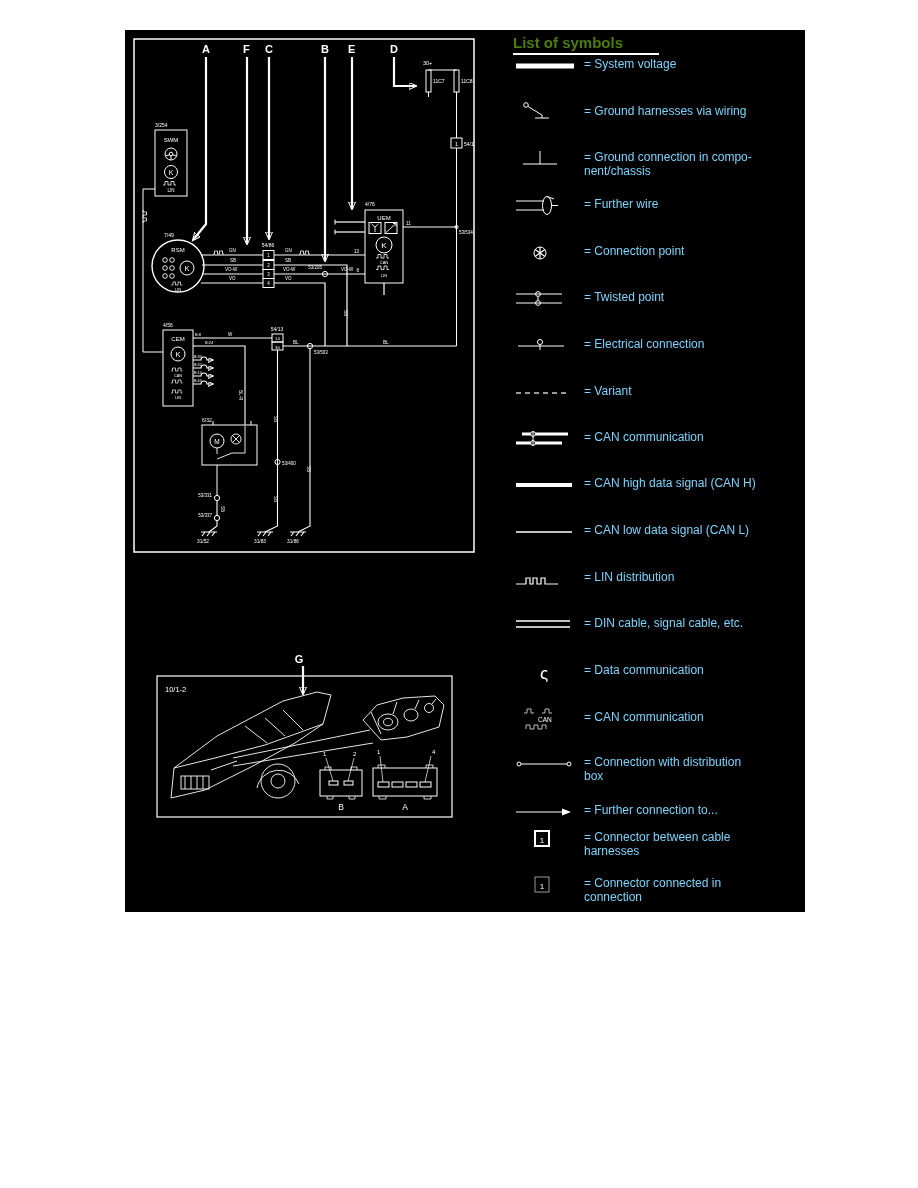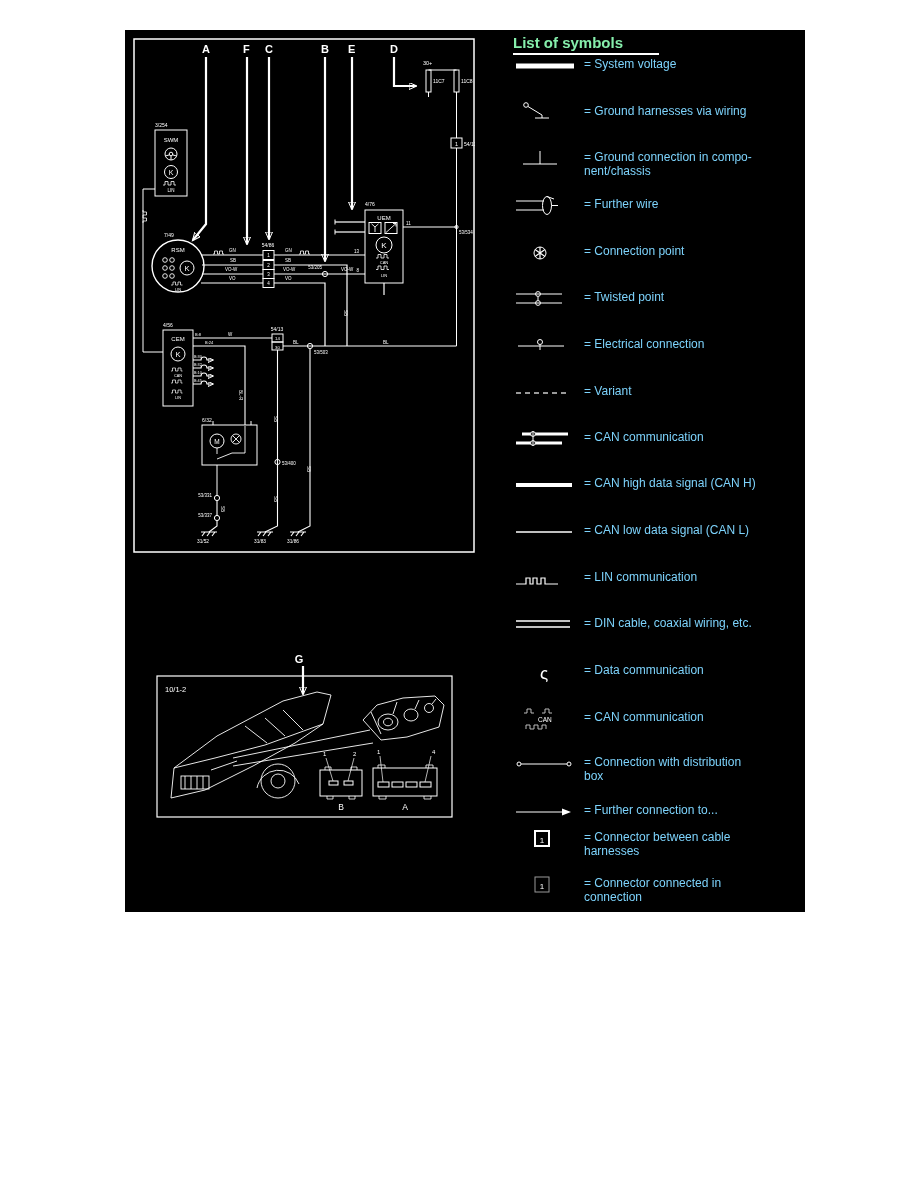--- a/index.html
+++ b/index.html
@@ -9,7 +9,7 @@
   .diagram-frame{position:absolute;left:8px;top:8px;width:342px;height:515px;}
   .location-wrap{position:absolute;left:20px;top:618px;width:310px;height:175px;}
   .legend{position:absolute;left:387px;top:0;width:292px;height:882px;color:#f0f0f0;}
-  .legend-title{position:absolute;left:1px;top:4px;font-size:15px;font-weight:bold;color:#86efac;
+  .legend-title{position:absolute;left:1px;top:4px;font-size:15px;font-weight:bold;color:#4d7c0f;
                 border-bottom:2px solid #fff;padding-bottom:2px;width:146px;}
   .lrow{position:absolute;left:0;width:292px;}
   .lrow .sym{position:absolute;left:2px;top:-12px;width:64px;height:26px;}

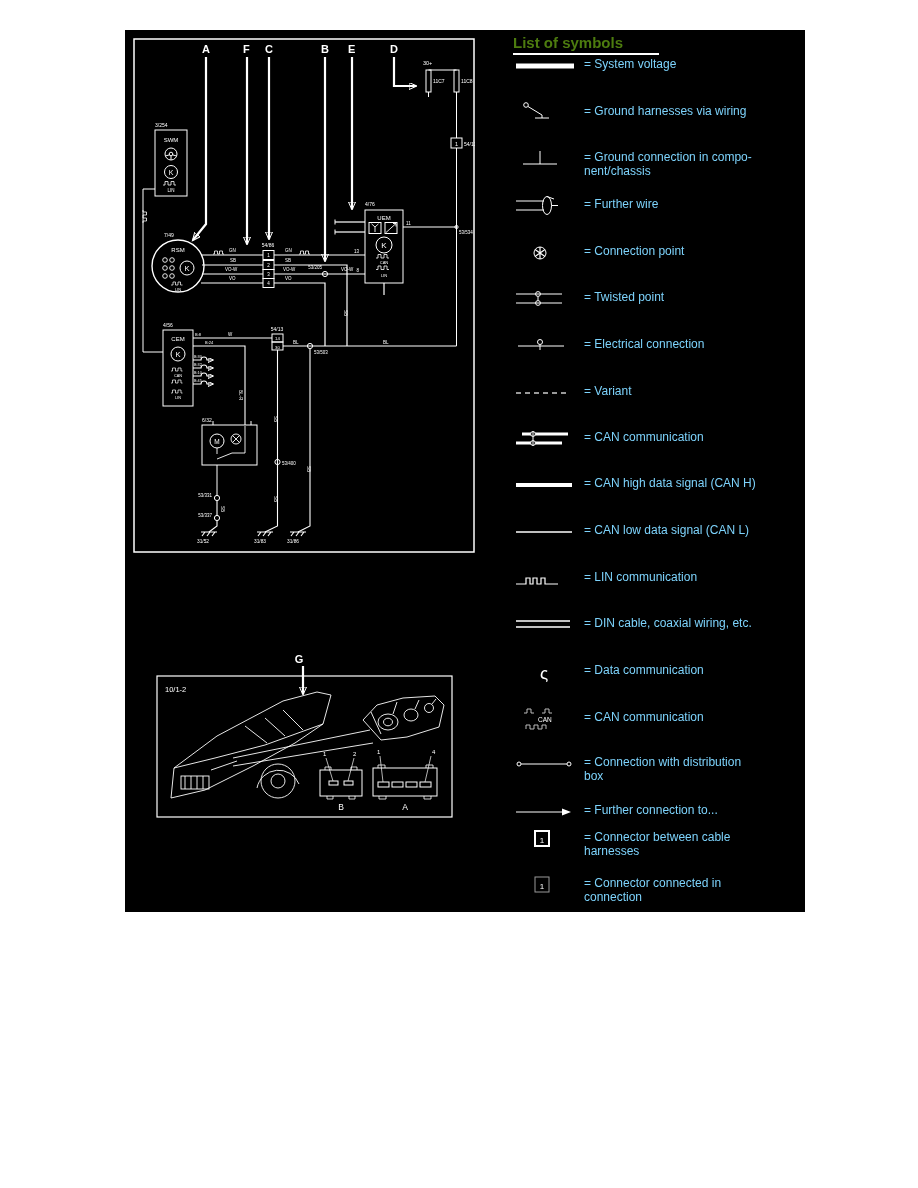--- a/index.html
+++ b/index.html
@@ -460,7 +460,7 @@
             <path d="M2,18 h10 v-6 h4 v6 h3 v-6 h4 v6 h4 v-6 h4 v6 h13" stroke-width="1.2"></path>
             </svg>
           </span>
-        <span class="lbl">= LIN communication</span>
+        <span class="lbl">= LIN distribution</span>
       </div>
 
       <div class="lrow" style="top:594px">

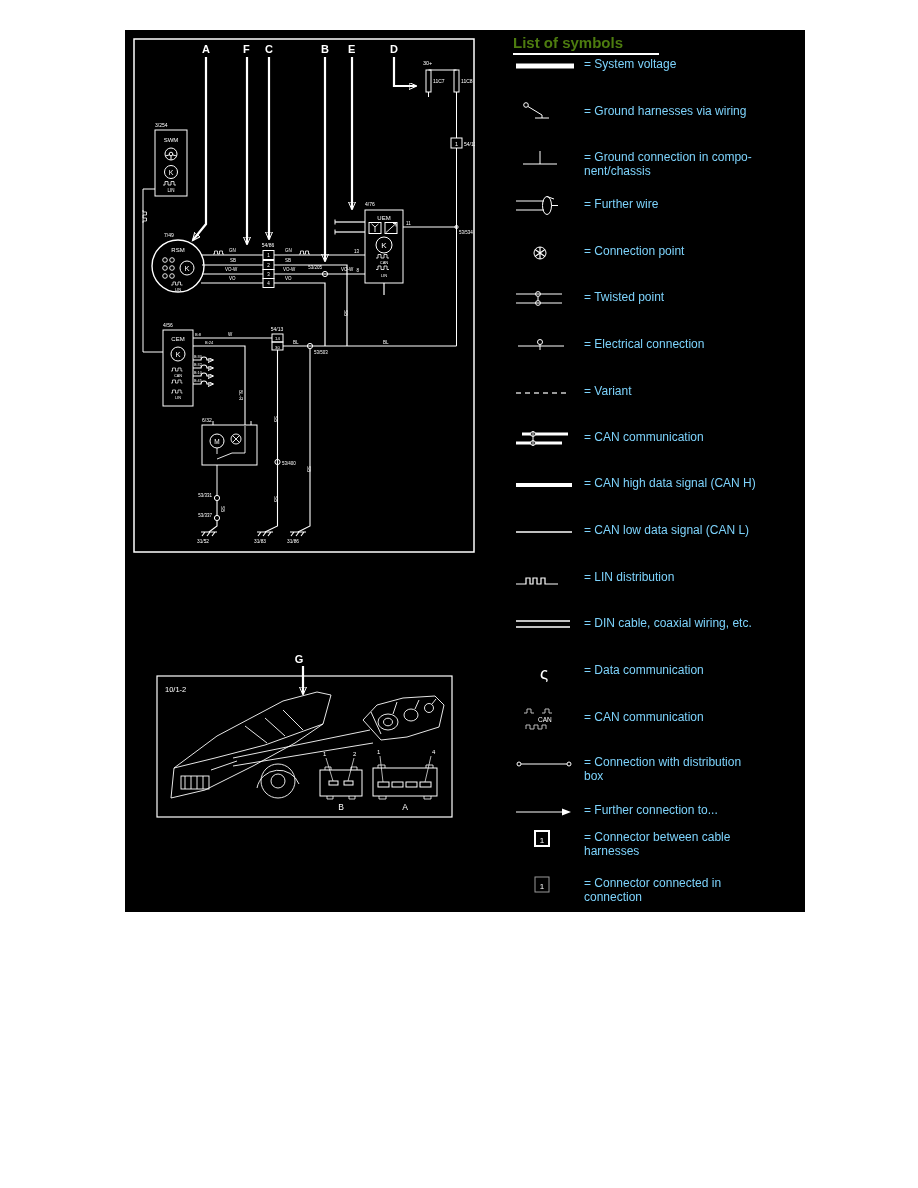--- a/index.html
+++ b/index.html
@@ -469,7 +469,7 @@
             <path d="M2,9 H56 M2,15 H56" stroke-width="1.5"></path>
             </svg>
           </span>
-        <span class="lbl">= DIN cable, coaxial wiring, etc.</span>
+        <span class="lbl">= DIN cable, signal cable, etc.</span>
       </div>
 
       <div class="lrow" style="top:641px">

